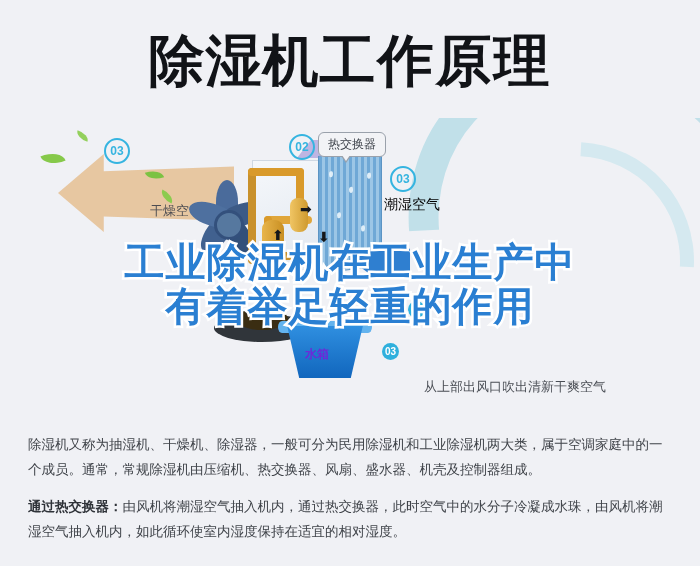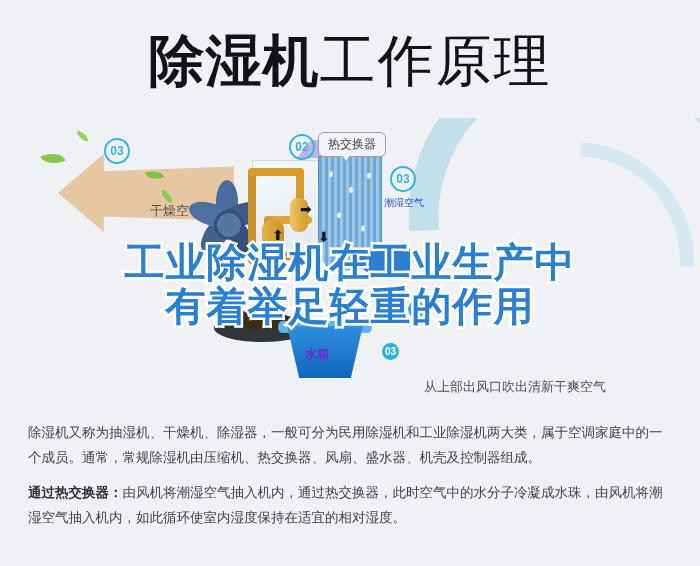--- a/index.html
+++ b/index.html
@@ -21,7 +21,7 @@
     white-space:nowrap;
   }
   .title .t1{font-weight:bold;}
-  .title .t2{font-weight:normal;letter-spacing:2px;}
+  .title .t2{font-weight:bold;letter-spacing:2px;}
 
   
   .stage{position:absolute;left:0;top:118px;width:700px;height:290px;overflow:hidden;}

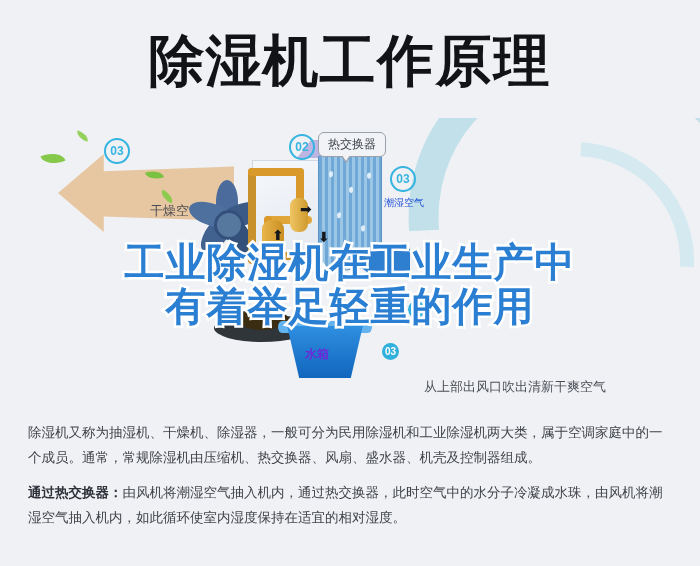--- a/index.html
+++ b/index.html
@@ -185,7 +185,7 @@
 
   .lbl-01{
     position:absolute;left:384px;top:78px;
-    font-size:10px;color:#1d4ed8;white-space:nowrap;
+    font-size:14px;color:#000000;white-space:nowrap;
   }
 
   

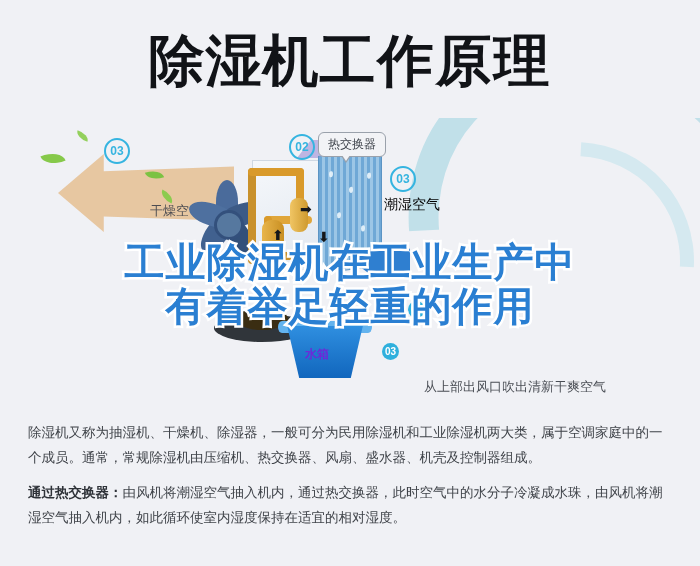--- a/index.html
+++ b/index.html
@@ -221,7 +221,7 @@
     position:absolute;left:28px;top:420px;width:646px;
     font-size:13.5px;line-height:25px;color:#3f4349;
   }
-  .bodytext p{margin:0 0 10px 0;}
+  .bodytext p{margin:12px 0 10px 0;}
   .bodytext .lead{font-weight:bold;color:#2e3238;}
 </style>
 </head>

